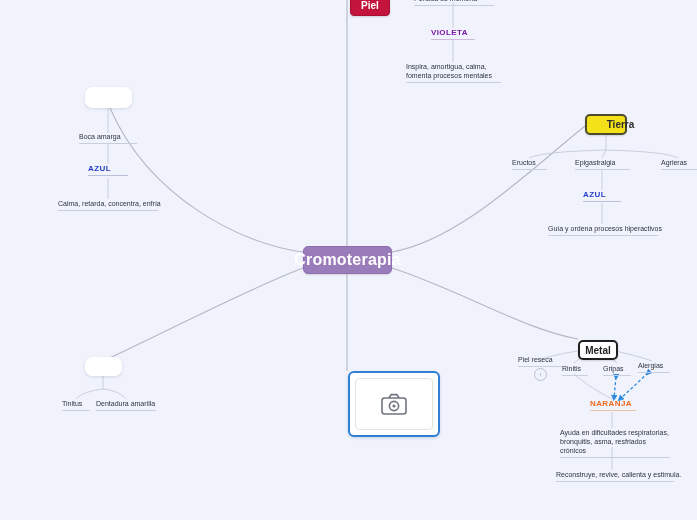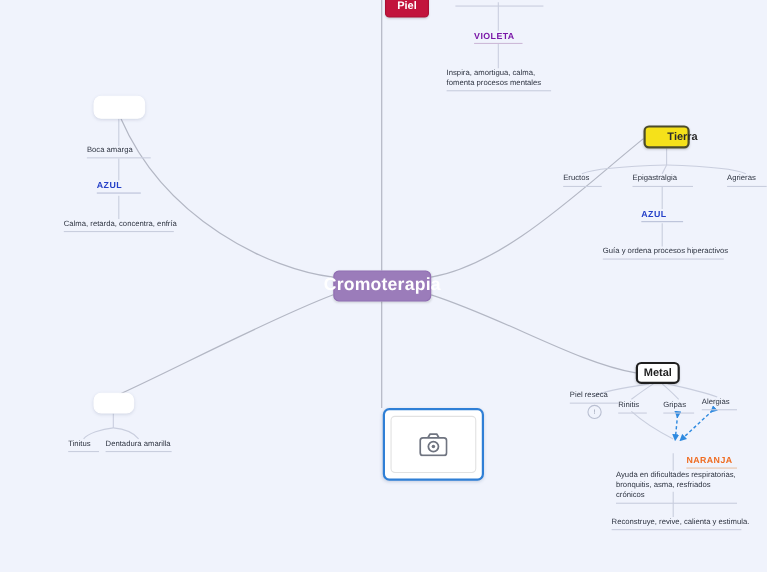--- a/index.html
+++ b/index.html
@@ -32,7 +32,7 @@
   }
   .badge-fuego{left:350px;top:-5px;width:40px;height:21px;background:#c2143c;color:#ffffff;border:1px solid #a90f33;}
   .badge-tierra{left:585px;top:114px;width:42px;height:21px;background:#f5e11a;color:#2b2b2b;border:2px solid #4c4c2a;border-radius:5px;padding-left:29px;}
-  .badge-metal{left:578px;top:329px;width:40px;height:20px;background:#ffffff;color:#1f1f1f;border:2px solid #1f1f1f;border-radius:5px;}
+  .badge-metal{left:578px;top:340px;width:40px;height:20px;background:#ffffff;color:#1f1f1f;border:2px solid #1f1f1f;border-radius:5px;}
 
   
   .blank-box{

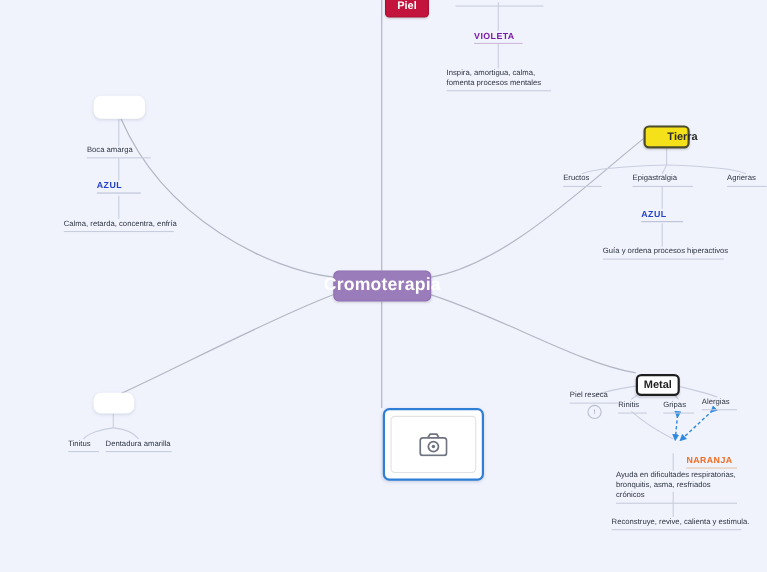--- a/index.html
+++ b/index.html
@@ -195,7 +195,7 @@
   <div class="leaf" style="left:562px;top:364px;width:26px;">Rinitis</div>
   <div class="leaf" style="left:603px;top:364px;width:28px;">Gripas</div>
   <div class="leaf" style="left:638px;top:361px;width:32px;">Alergias</div>
-  <div class="leaf color c-naranja" style="left:590px;top:414px;width:46px;margin-left:34px;">NARANJA</div>
+  <div class="leaf color c-naranja" style="left:590px;top:399px;width:46px;">NARANJA</div>
   <div class="leaf wrap" style="left:560px;top:428px;width:110px;">Ayuda en dificultades respiratorias, bronquitis, asma, resfriados crónicos</div>
   <div class="leaf" style="left:556px;top:470px;width:118px;">Reconstruye, revive, calienta y estimula.</div>
 

